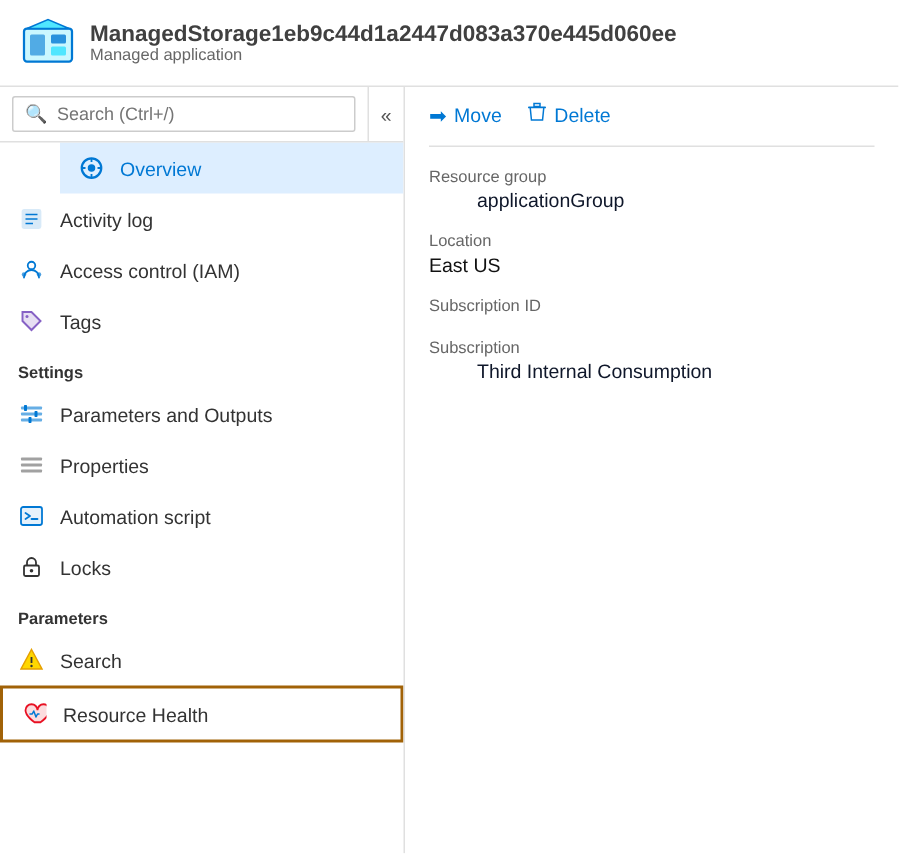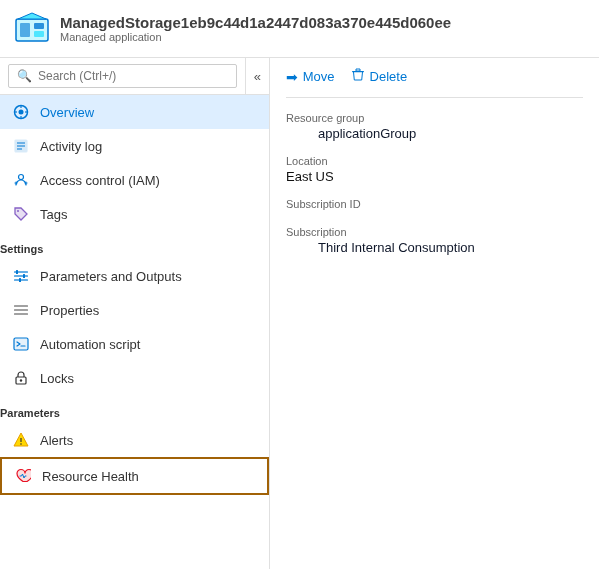--- a/index.html
+++ b/index.html
@@ -110,6 +110,7 @@
     .nav-item.active {
       background: #ddeeff;
       color: #0078d4;
+      margin-left: 40px;
     }
     .nav-icon {
       width: 18px;

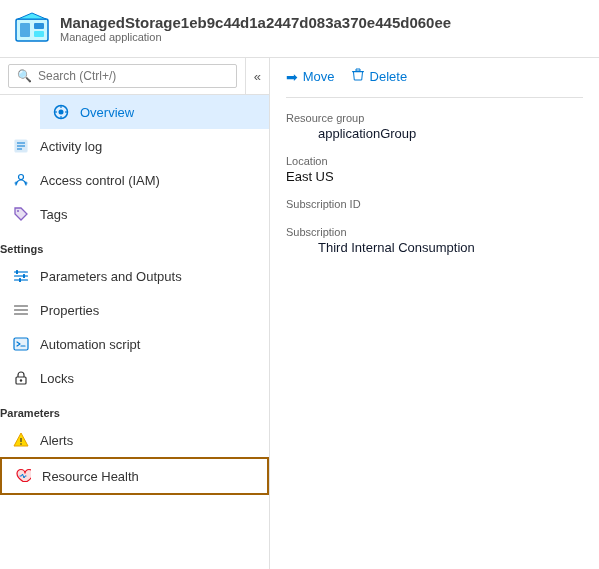--- a/index.html
+++ b/index.html
@@ -126,7 +126,7 @@
       font-size: 11px;
       font-weight: 600;
       color: #333;
-      padding: 12px 12px 4px 0;
+      padding: 12px 12px 4px 12px;
       text-transform: none;
     }
 

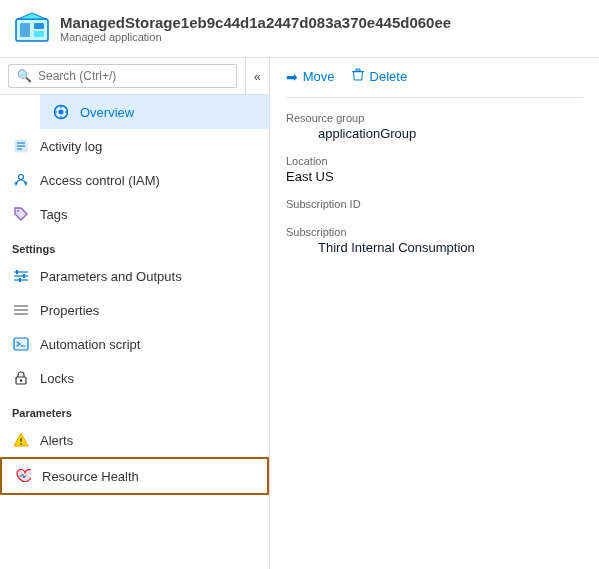--- a/index.html
+++ b/index.html
@@ -333,7 +333,7 @@
             <circle cx="8" cy="12" r="0.8" fill="#333"></circle>
           </svg>
         </span>
-        <span>Alerts</span>
+        <span>Search</span>
       </div>
 
       <div class="nav-item" style="border: 2px solid #a16207; background:#fff;">

